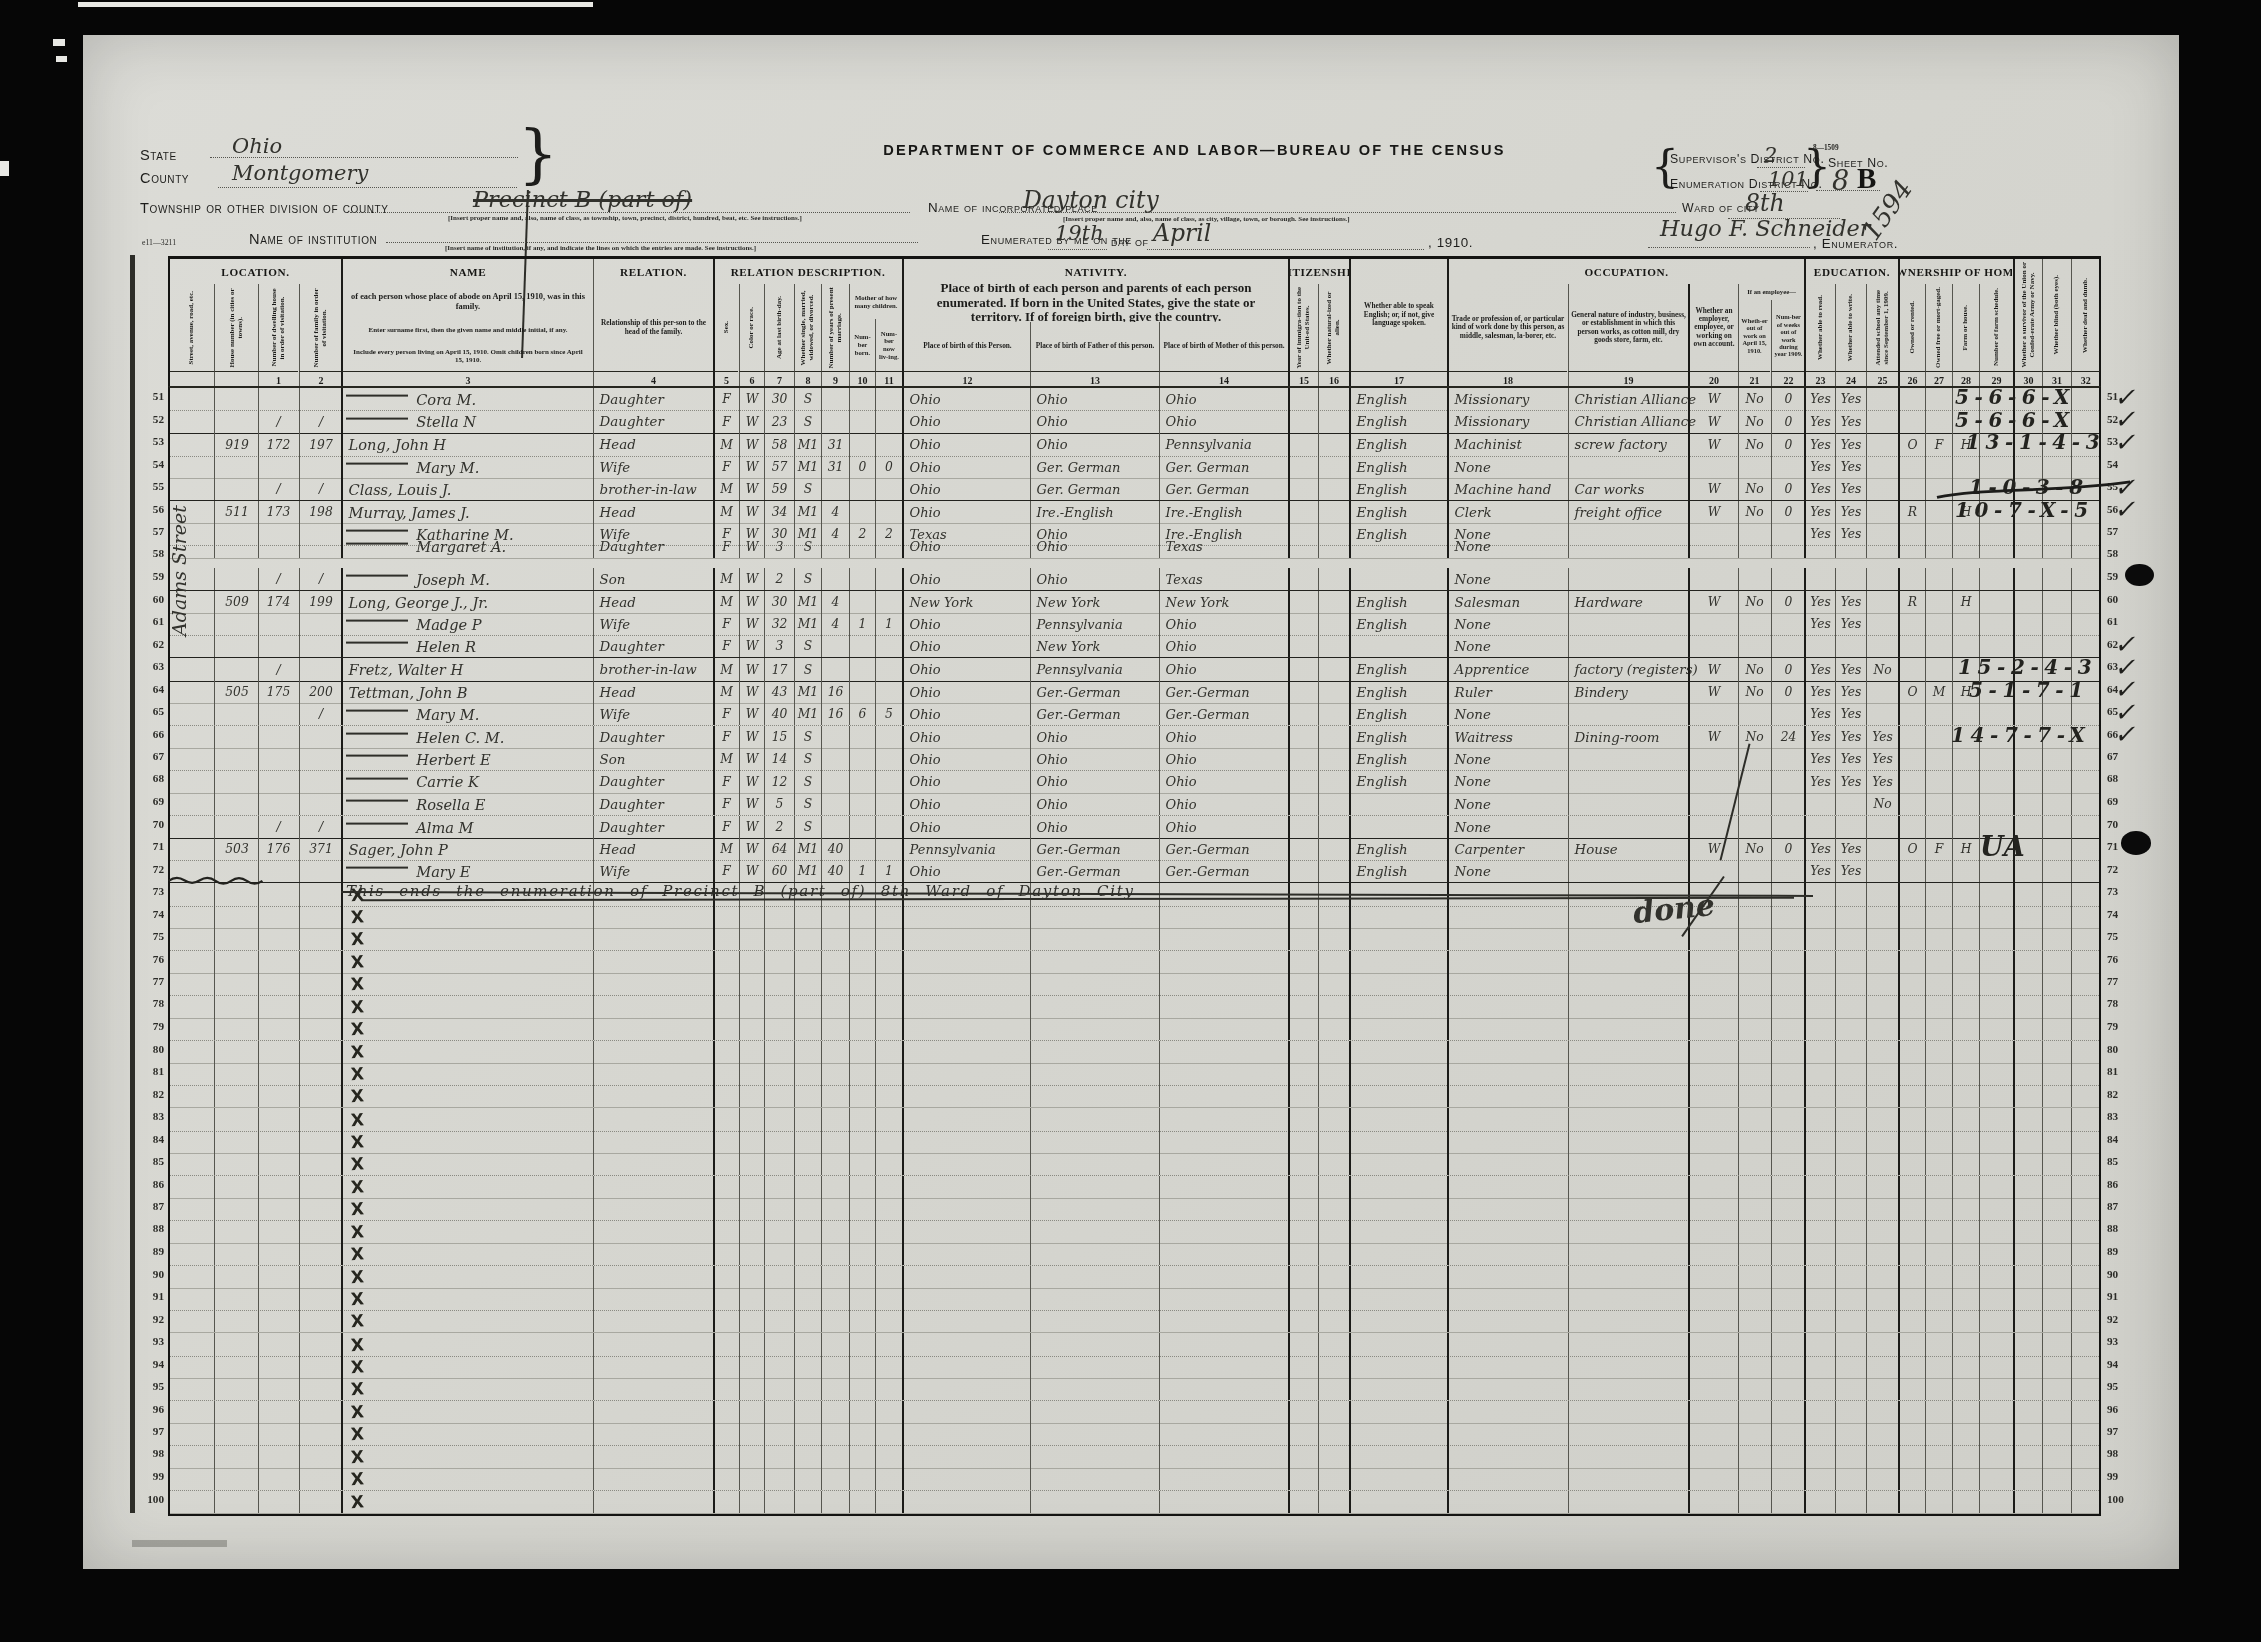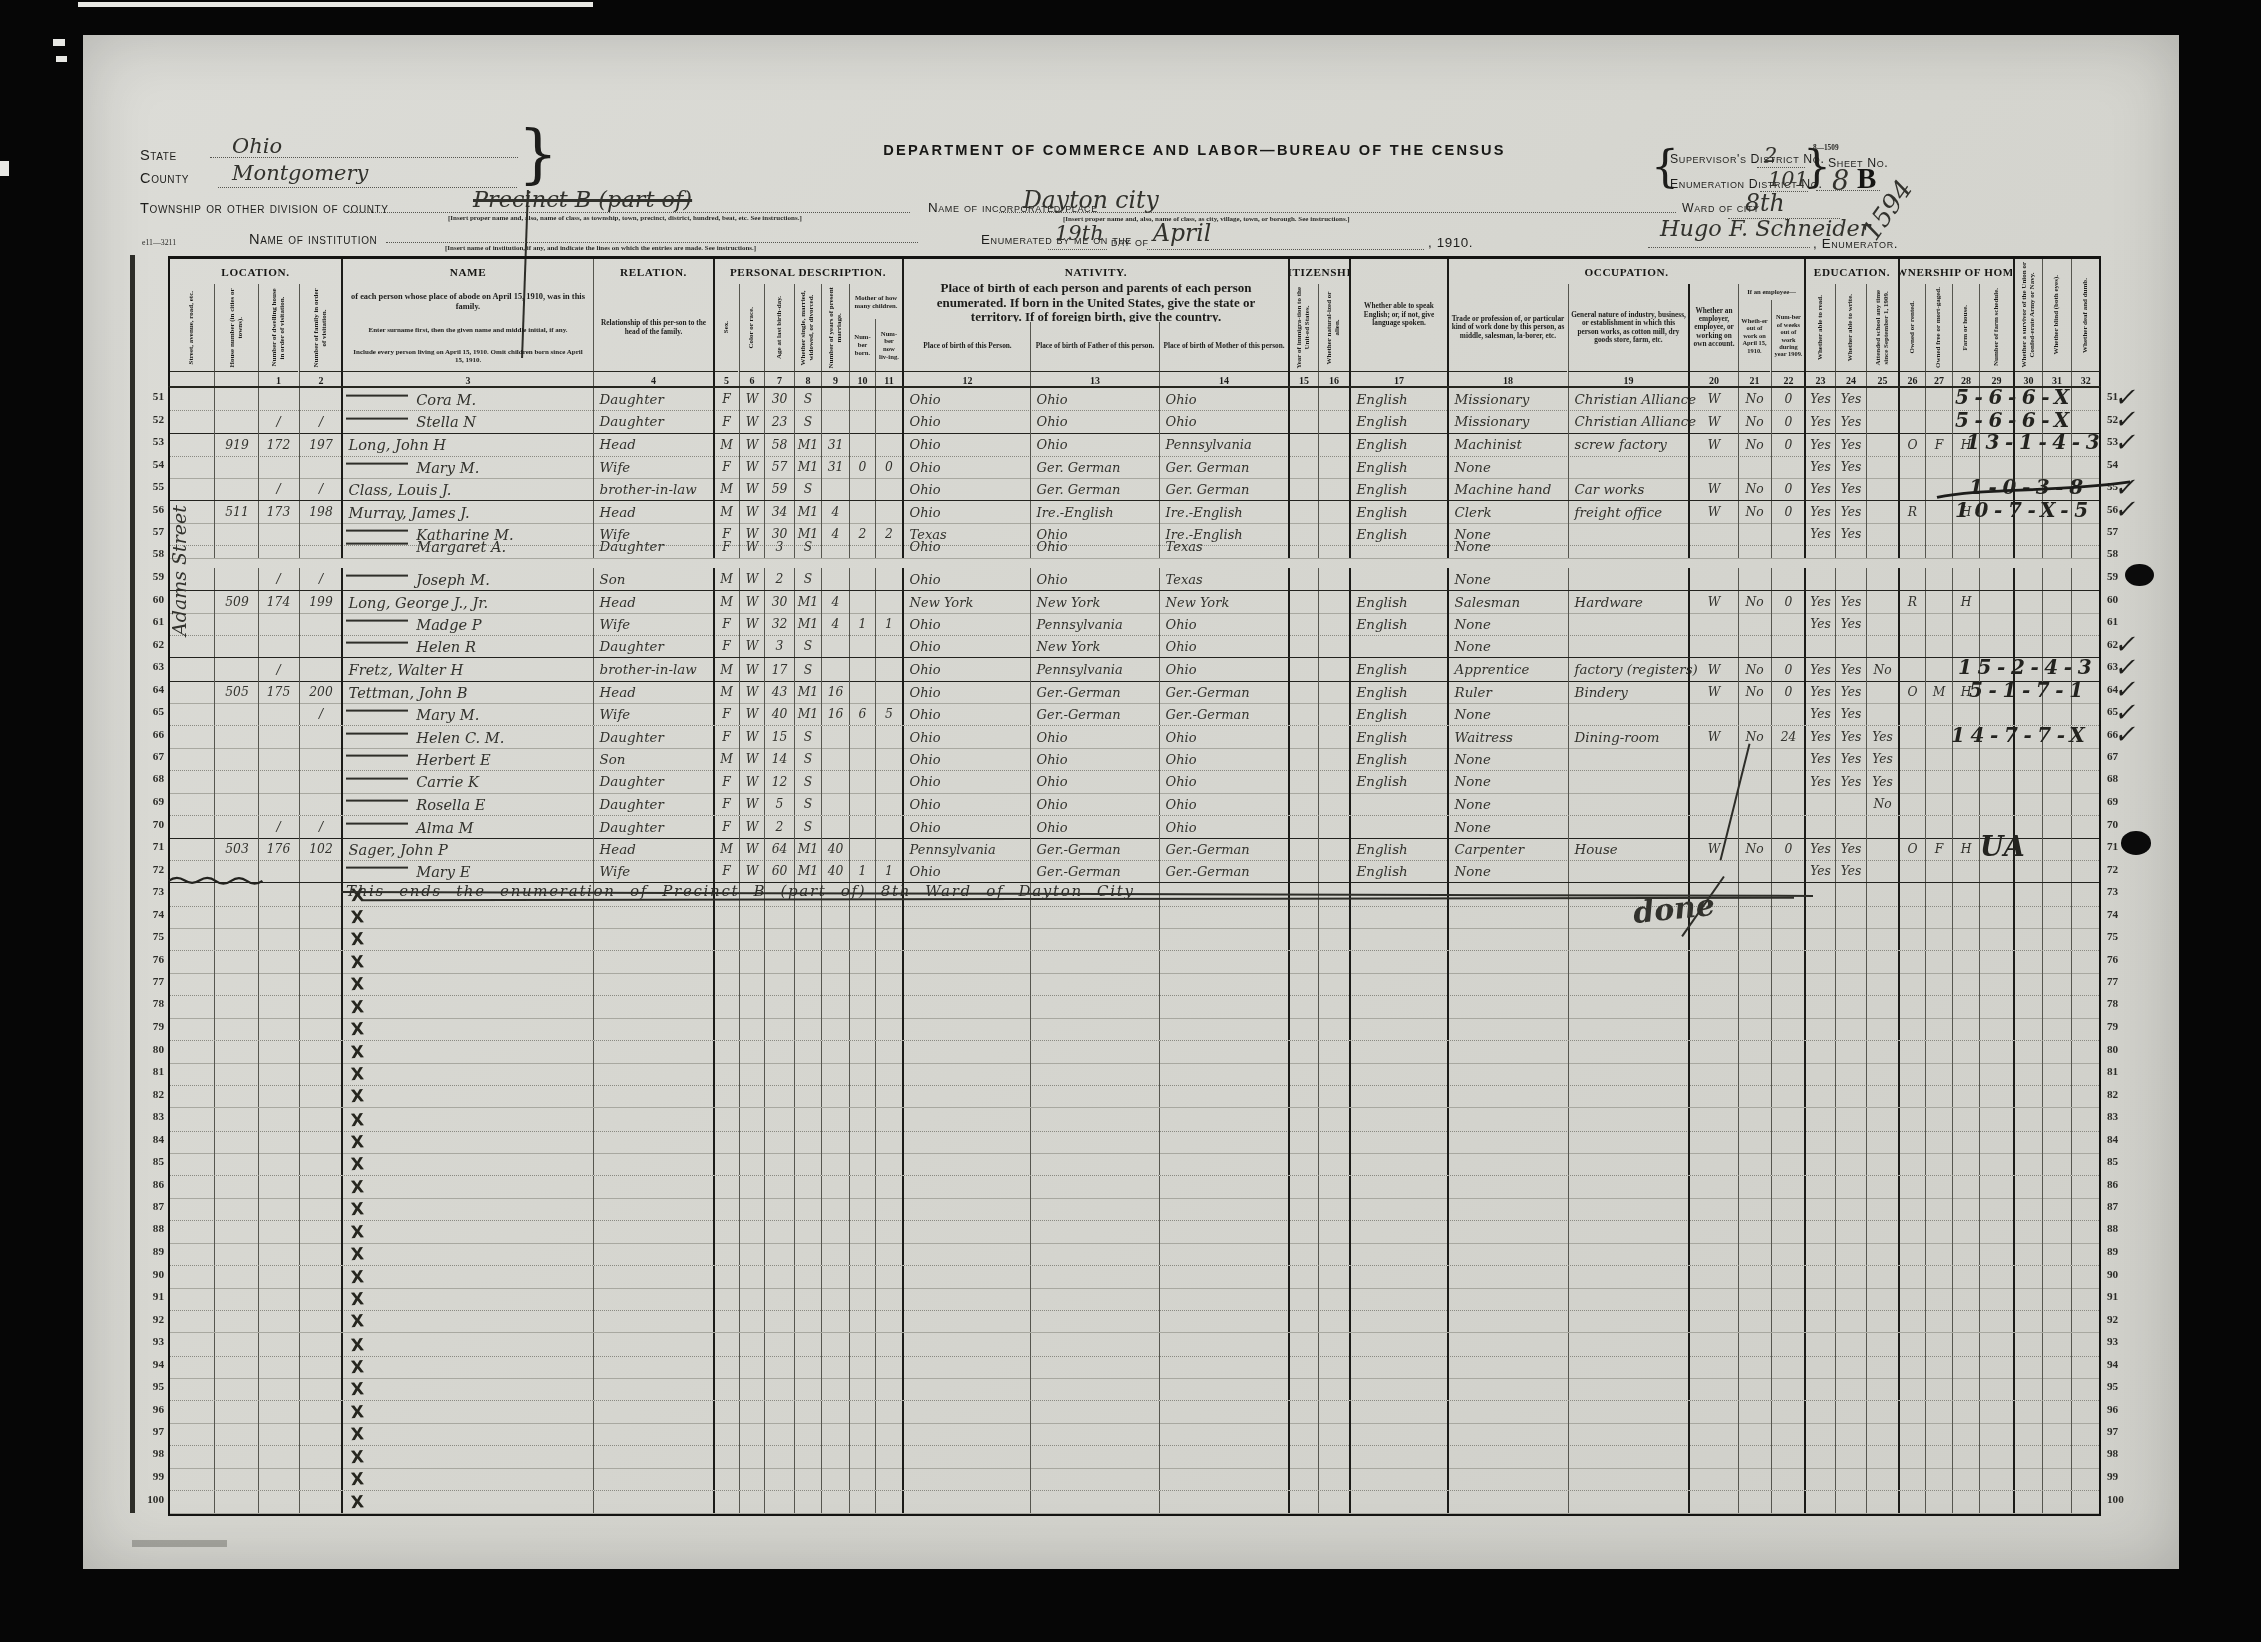--- a/index.html
+++ b/index.html
@@ -121,7 +121,7 @@
         <div class="hcell grp " style="left: 0px; top: 0px; width: 171px; height: 25px;">LOCATION.</div>
         <div class="hcell grp blh" style="left: 171px; top: 0px; width: 252px; height: 25px;">NAME</div>
         <div class="hcell grp bl" style="left: 423px; top: 0px; width: 120px; height: 25px;">RELATION.</div>
-        <div class="hcell grp blh" style="left: 543px; top: 0px; width: 188px; height: 25px;">PERSONAL DESCRIPTION.</div>
+        <div class="hcell grp blh" style="left: 543px; top: 0px; width: 188px; height: 25px;">RELATION DESCRIPTION.</div>
         <div class="hcell grp blh" style="left: 732px; top: 0px; width: 386px; height: 25px;">NATIVITY.</div>
         <div class="hcell grp blh" style="left: 1118px; top: 0px; width: 62px; height: 25px;">CITIZENSHIP.</div>
         <div class="hcell grp blh" style="left: 1179px; top: 0px; width: 98px; height: 25px;"></div>

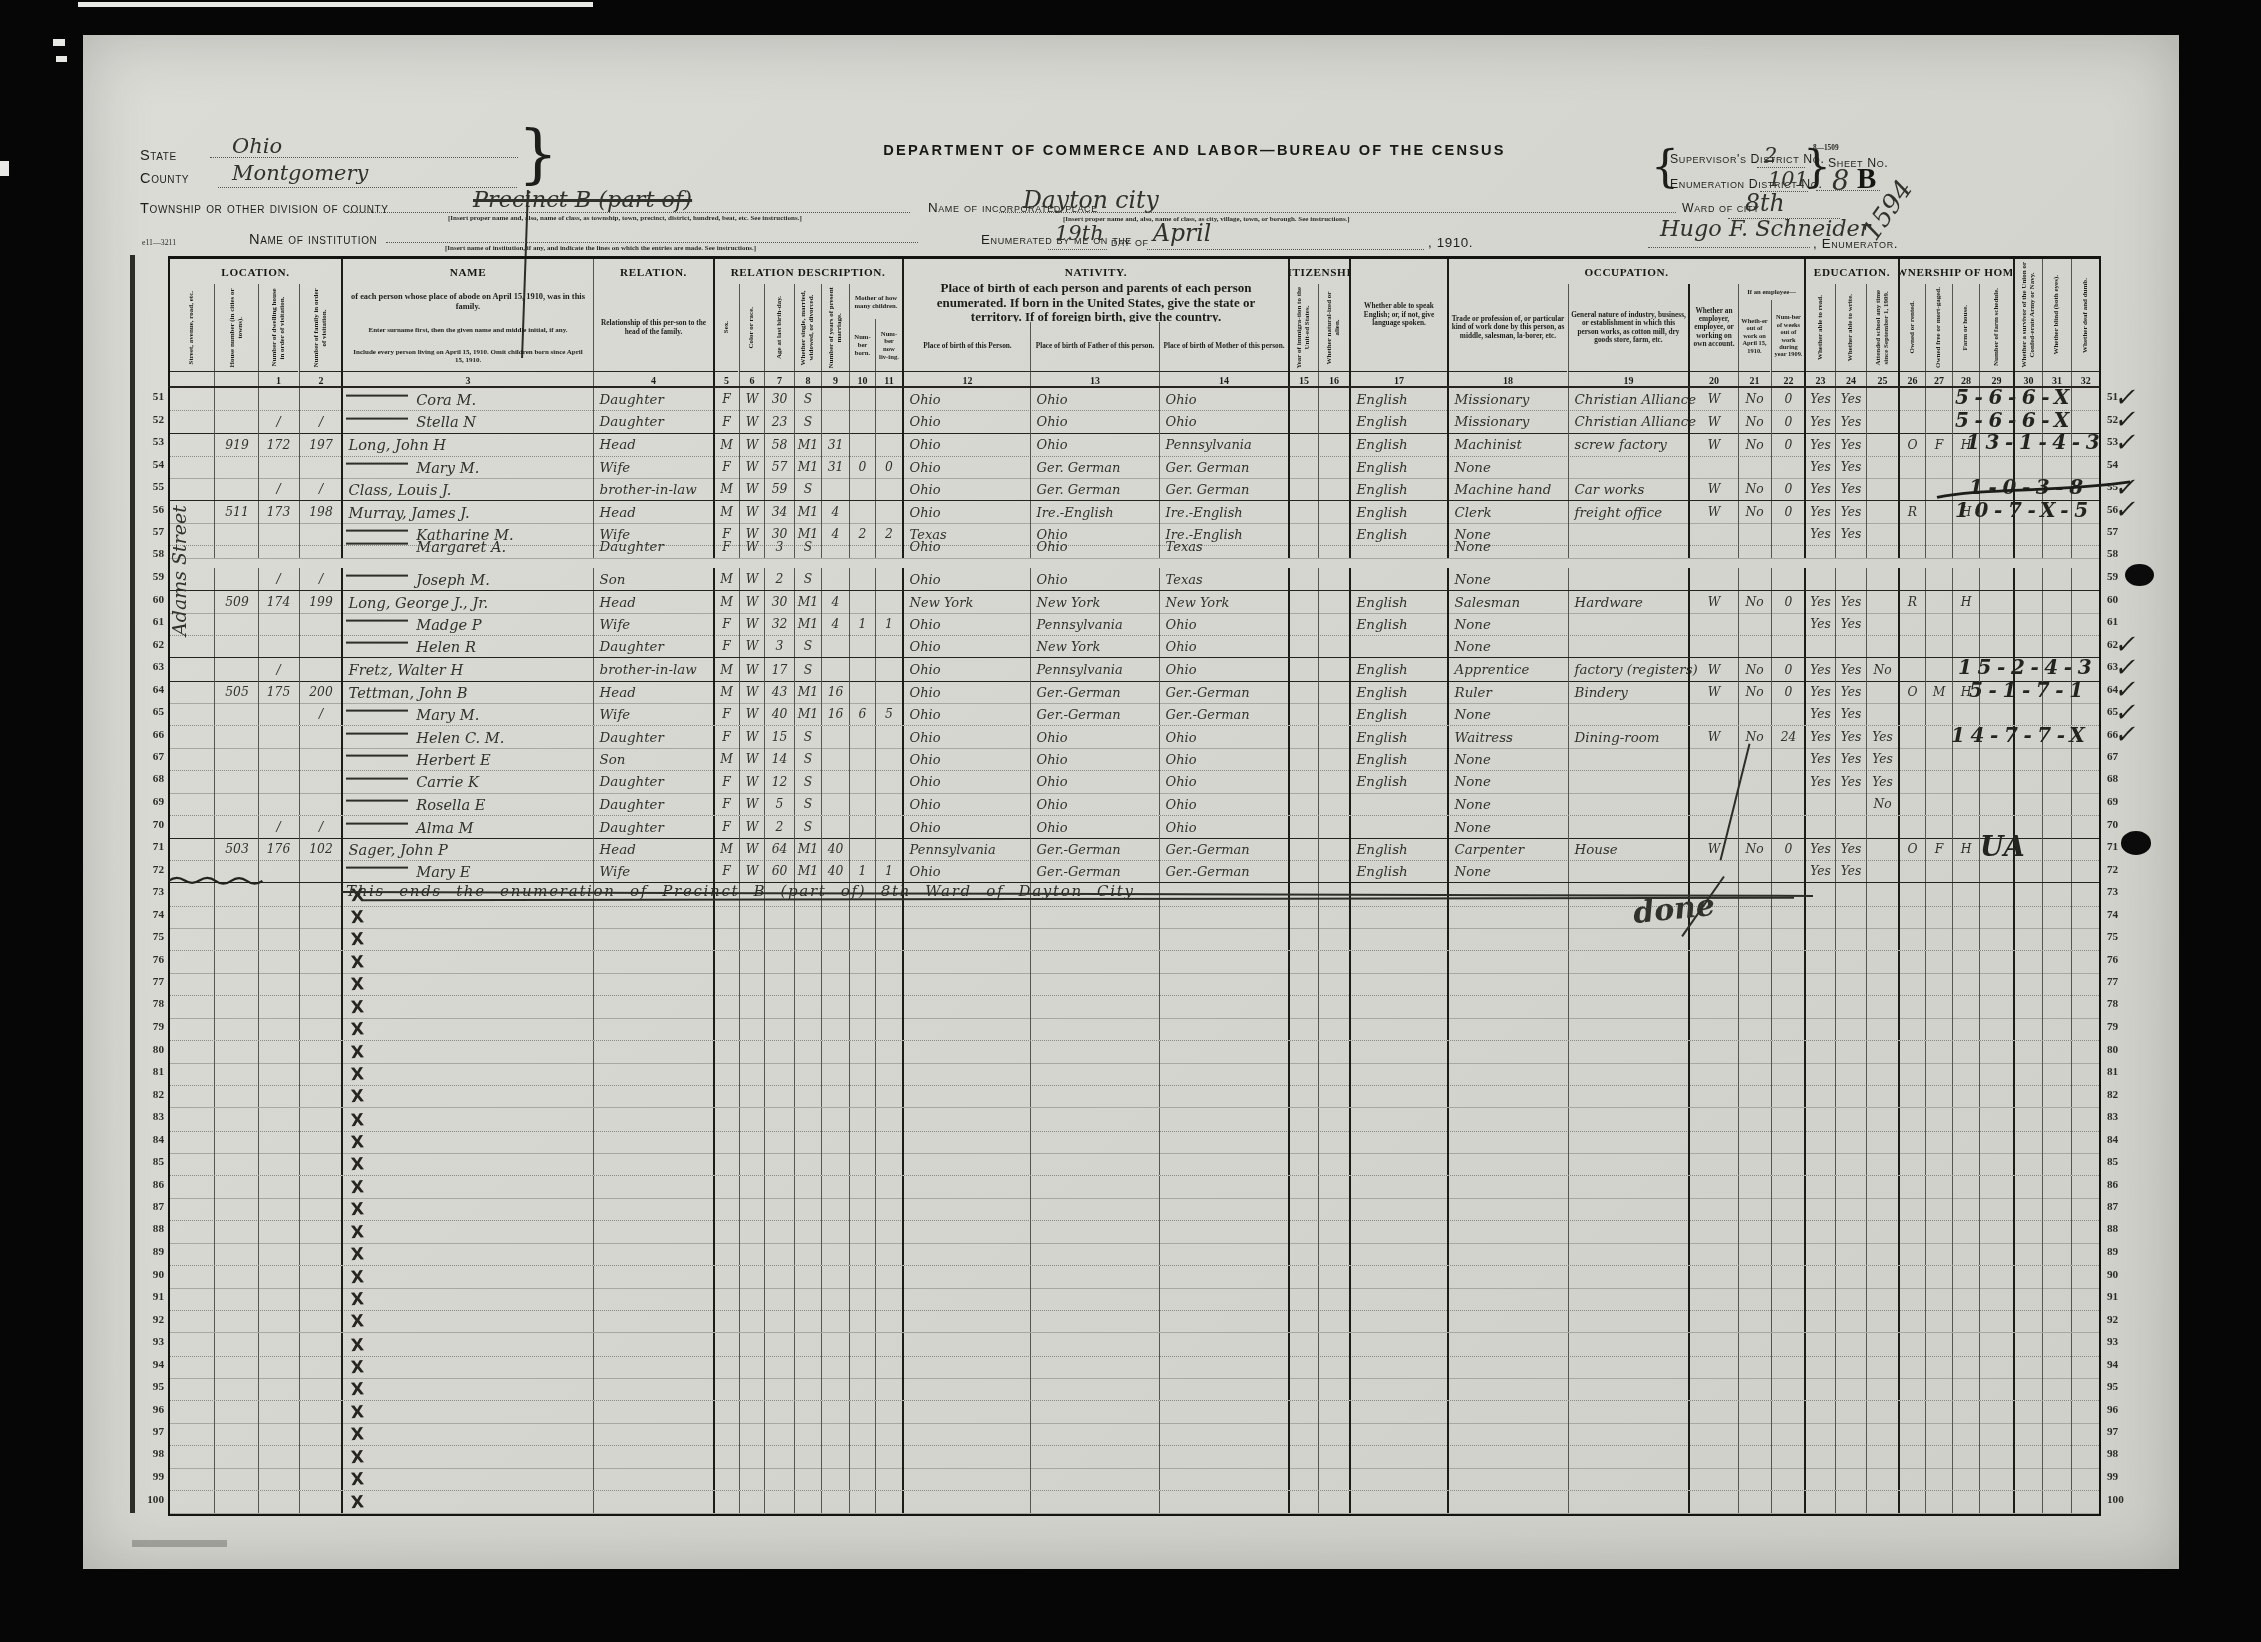--- a/index.html
+++ b/index.html
@@ -1688,7 +1688,7 @@
             <div class="hw c-small">176</div>
           </div>
           <div class="cell bl ctr" style="left: 129px; top: 0px; width: 43px; height: 22.4px;">
-            <div class="hw c-small">102</div>
+            <div class="hw c-small">371</div>
           </div>
           <div class="cell blh" style="left: 171px; top: 0px; width: 252px; height: 22.4px;">
             <div class="hw c-name" style="padding-left: 5.6px;">Sager, John P</div>

